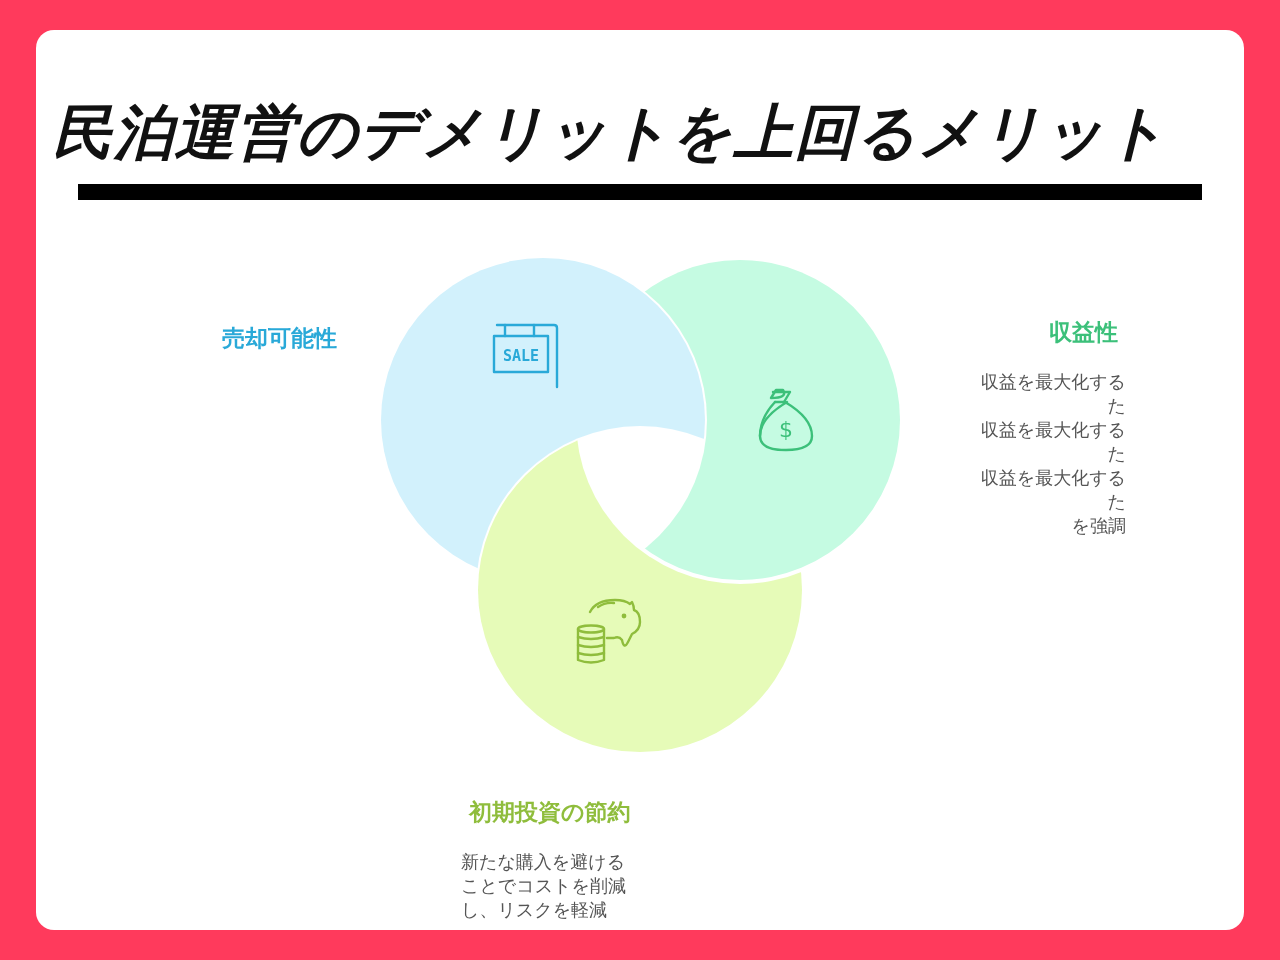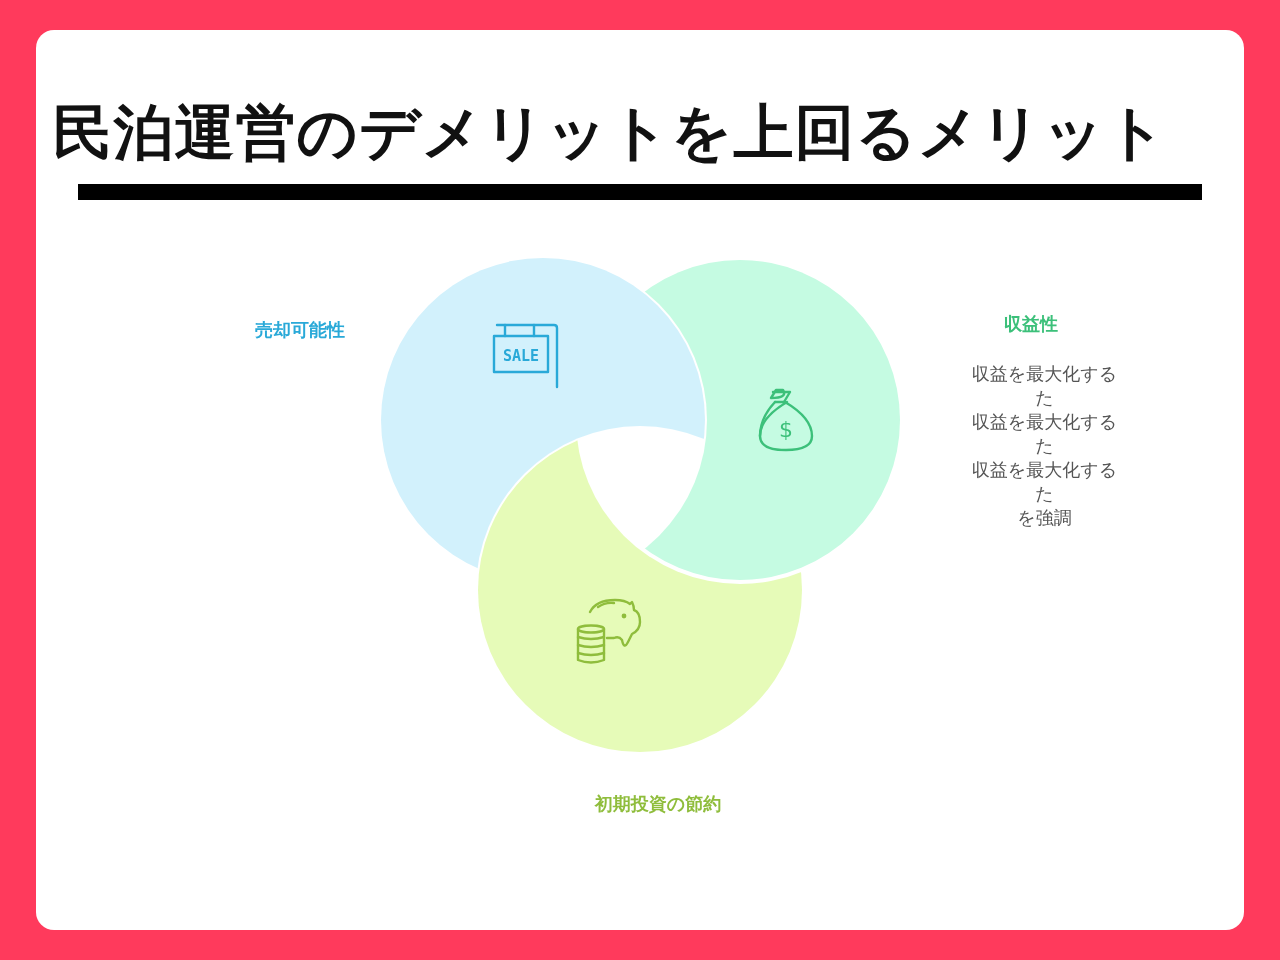--- a/index.html
+++ b/index.html
@@ -5,7 +5,7 @@
   html,body{margin:0;padding:0;}
   body{width:1280px;height:960px;background:#ff3a5c;position:relative;overflow:hidden;font-family:"DejaVu Sans","Liberation Sans",sans-serif;}
   .card{position:absolute;left:36px;top:30px;width:1208px;height:900px;background:#ffffff;border-radius:18px;}
-  .title{position:absolute;left:0;top:92px;width:1220px;text-align:center;font-size:60px;font-weight:bold;color:#111;letter-spacing:1px;line-height:80px;}
+  .title{position:absolute;left:0;top:92px;width:1220px;text-align:center;font-size:60px;font-weight:bold;color:#111;letter-spacing:1px;line-height:80px;font-style:italic;}
   .rule{position:absolute;left:78px;top:184px;width:1124px;height:16px;background:#000;}
   svg.venn{position:absolute;left:0;top:0;}
   .lbl{position:absolute;}

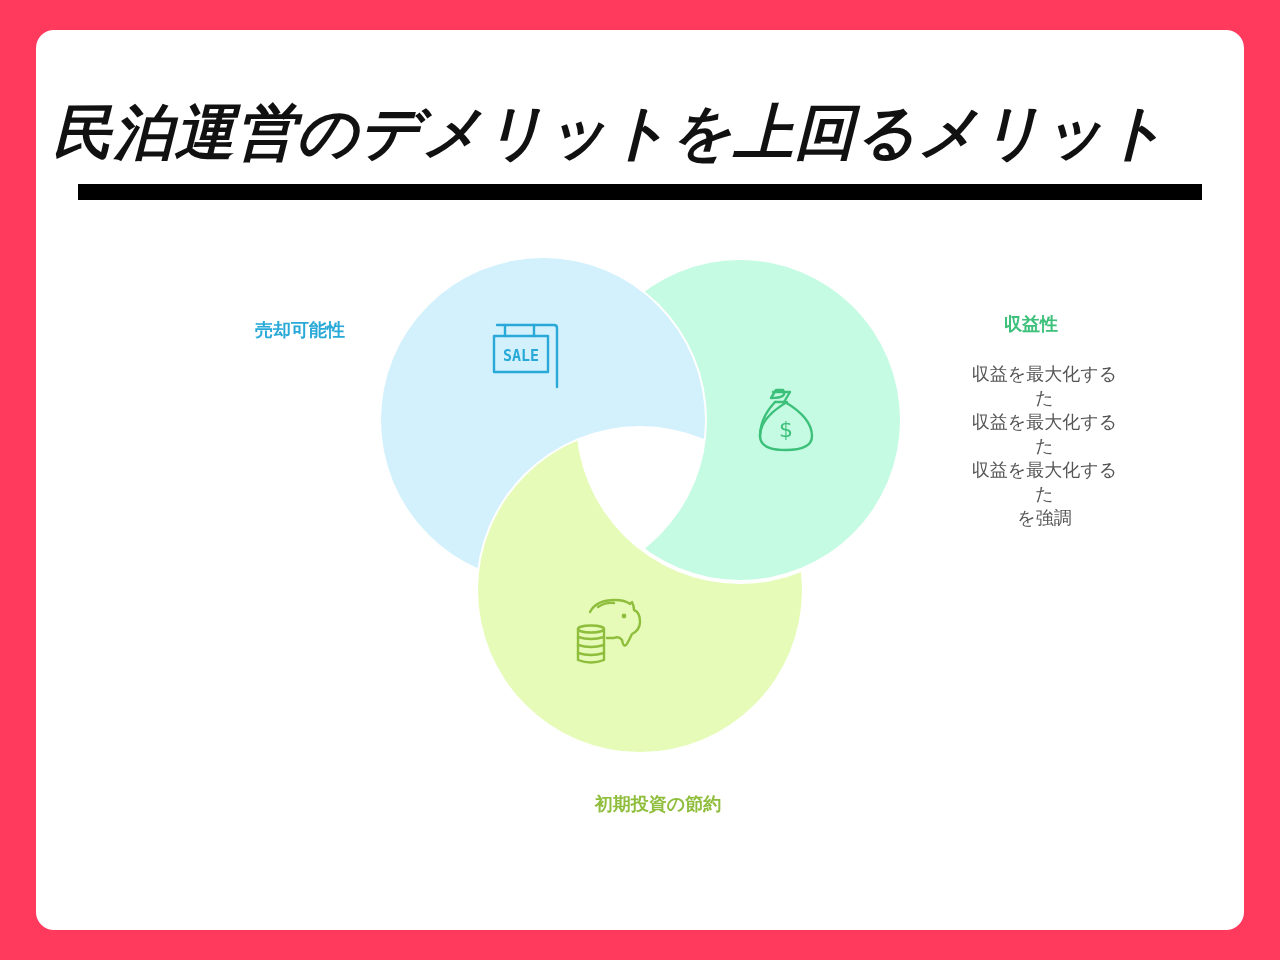--- a/index.html
+++ b/index.html
@@ -9,7 +9,7 @@
   .rule{position:absolute;left:78px;top:184px;width:1124px;height:16px;background:#000;}
   svg.venn{position:absolute;left:0;top:0;}
   .lbl{position:absolute;}
-  .lbl h3{margin:0;font-size:18px;font-weight:bold;line-height:32px;}
+  .lbl h3{margin:8px;font-size:23px;font-weight:bold;line-height:32px;}
   .lbl p{margin:0;font-size:18px;color:#555;line-height:24px;}
   .left{left:140px;top:314px;width:205px;text-align:right;}
   .left h3{color:#29a9d8;}

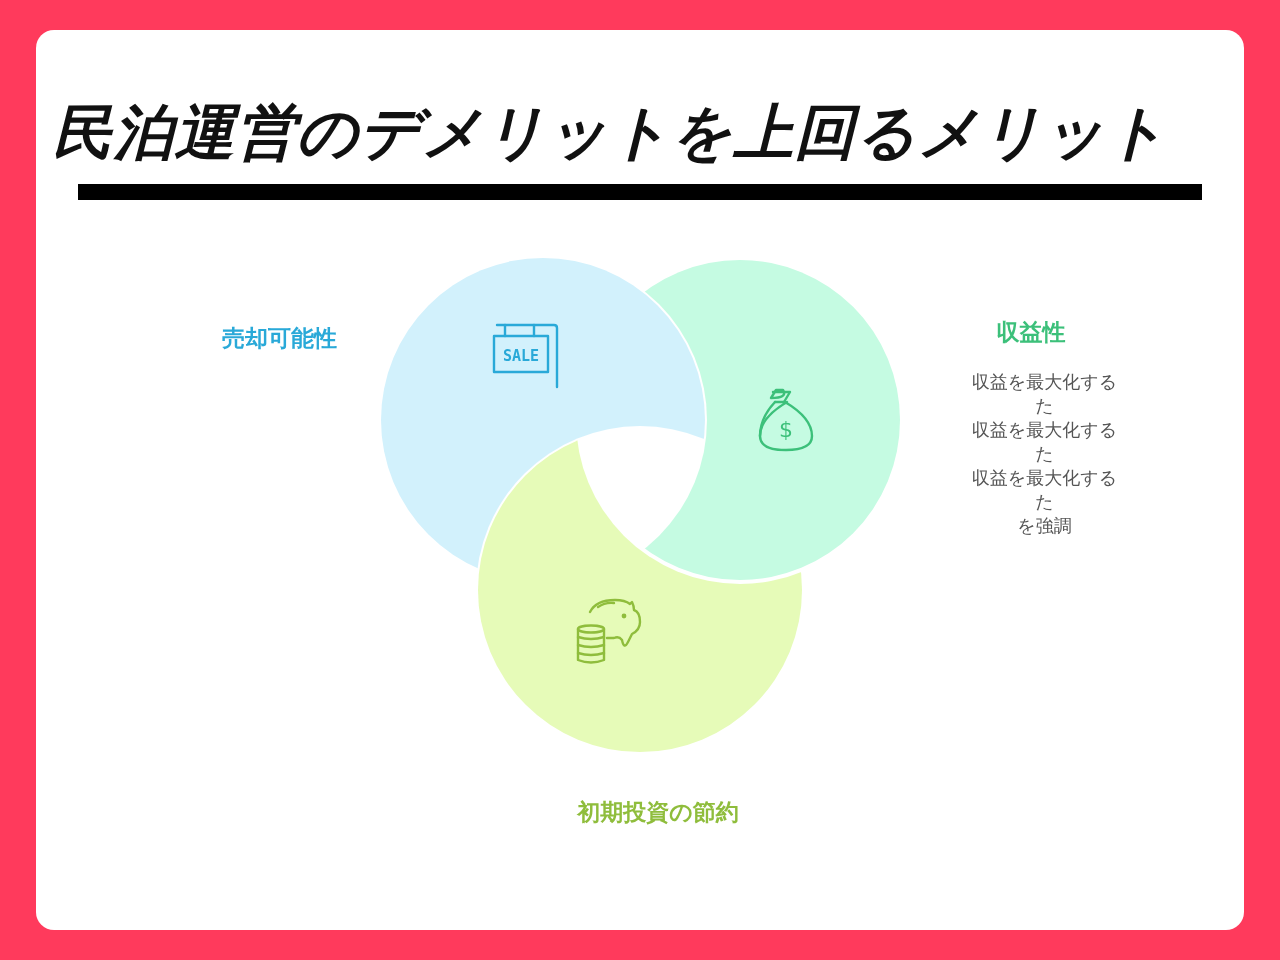--- a/index.html
+++ b/index.html
@@ -14,7 +14,7 @@
   .left{left:140px;top:314px;width:205px;text-align:right;}
   .left h3{color:#29a9d8;}
   .left p{margin-top:22px;}
-  .right{left:936px;top:308px;width:190px;text-align:center;}
+  .right{left:936px;top:308px;width:190px;text-align:right;}
   .right h3{color:#3cc07a;}
   .right p{margin-top:22px;margin-left:27px;}
   .bottom{left:508px;top:788px;width:300px;text-align:center;}

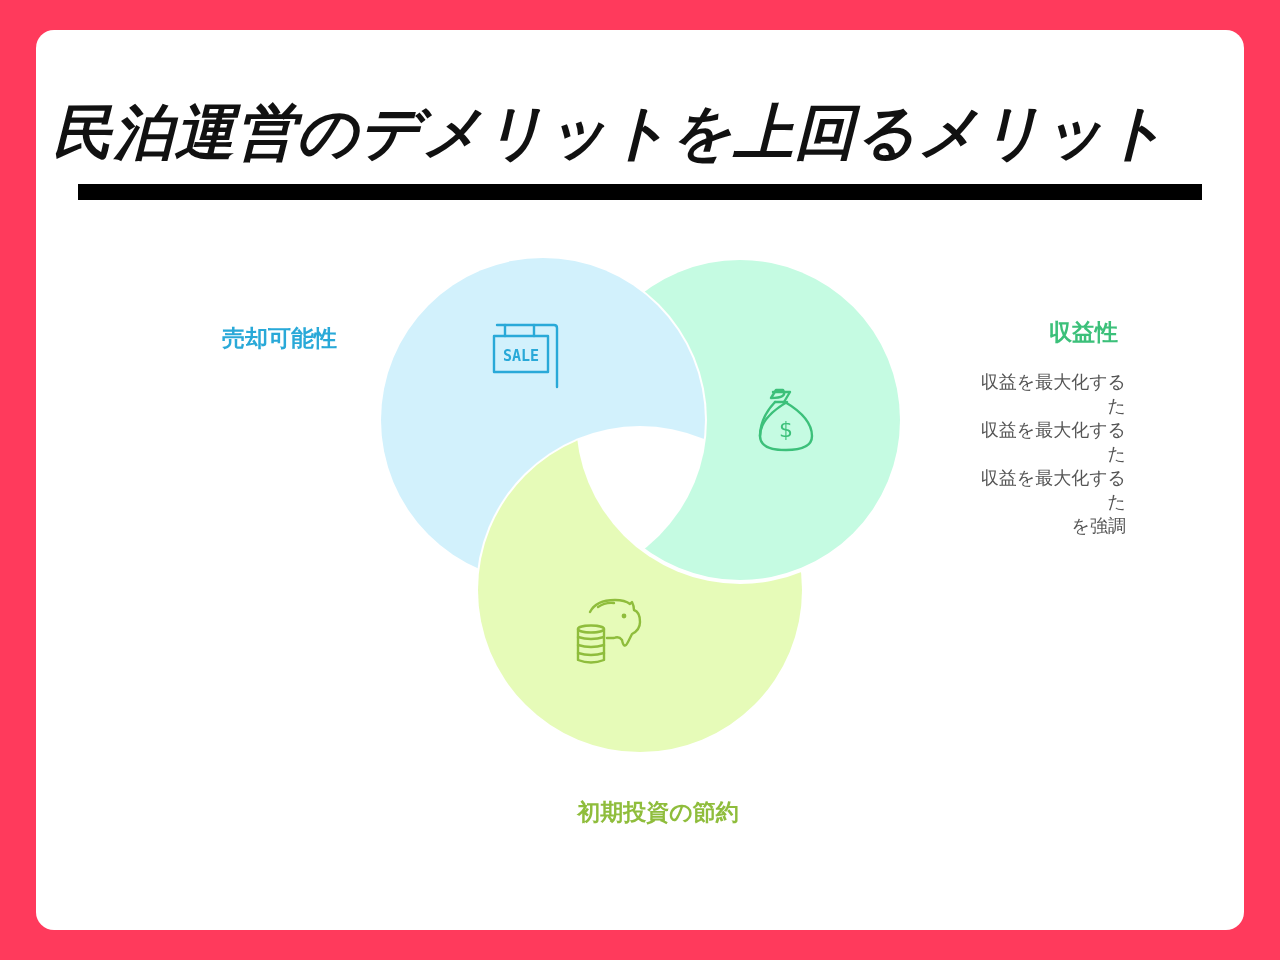--- a/index.html
+++ b/index.html
@@ -17,7 +17,7 @@
   .right{left:936px;top:308px;width:190px;text-align:right;}
   .right h3{color:#3cc07a;}
   .right p{margin-top:22px;margin-left:27px;}
-  .bottom{left:508px;top:788px;width:300px;text-align:center;}
+  .bottom{left:461px;top:788px;width:300px;}
   .bottom h3{color:#8fbd3c;}
   .bottom p{margin-top:22px;}
 </style>

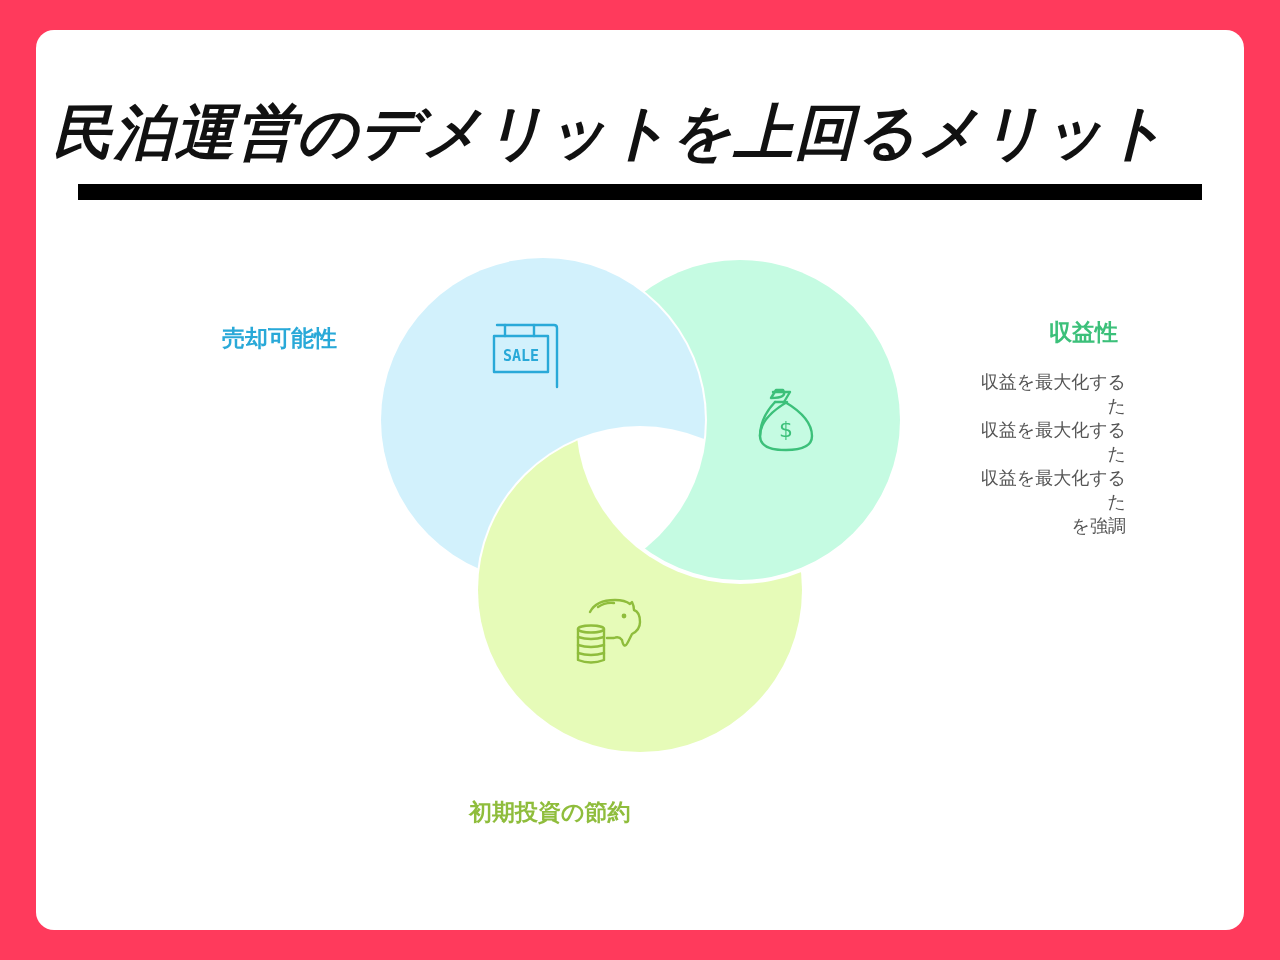--- a/index.html
+++ b/index.html
@@ -96,6 +96,11 @@
 
 <div class="lbl bottom">
   <h3>初期投資の節約</h3>
+  <p>
+    <span>新たな購入を避ける</span><br>
+    <span>ことでコストを削減</span><br>
+    <span>し、リスクを軽減</span>
+  </p>
 </div>
 
 </body></html>

